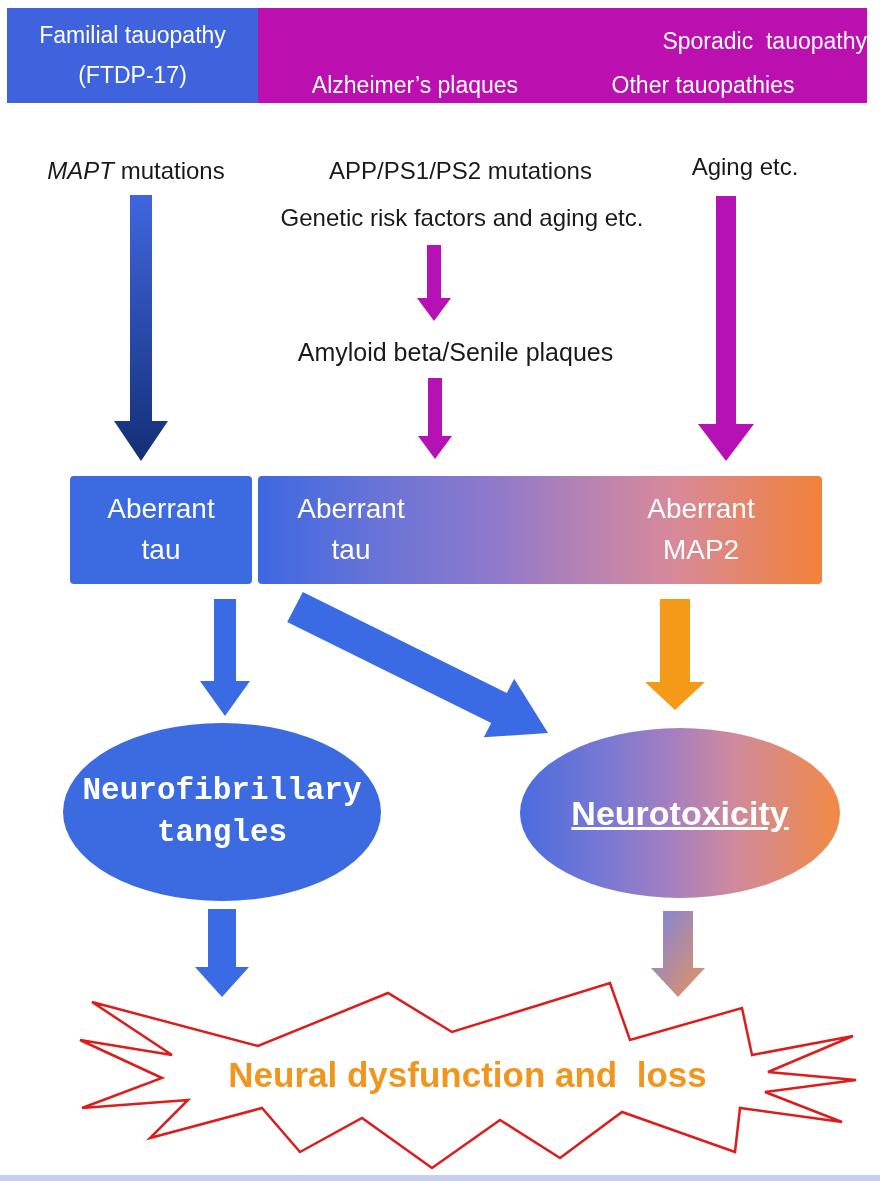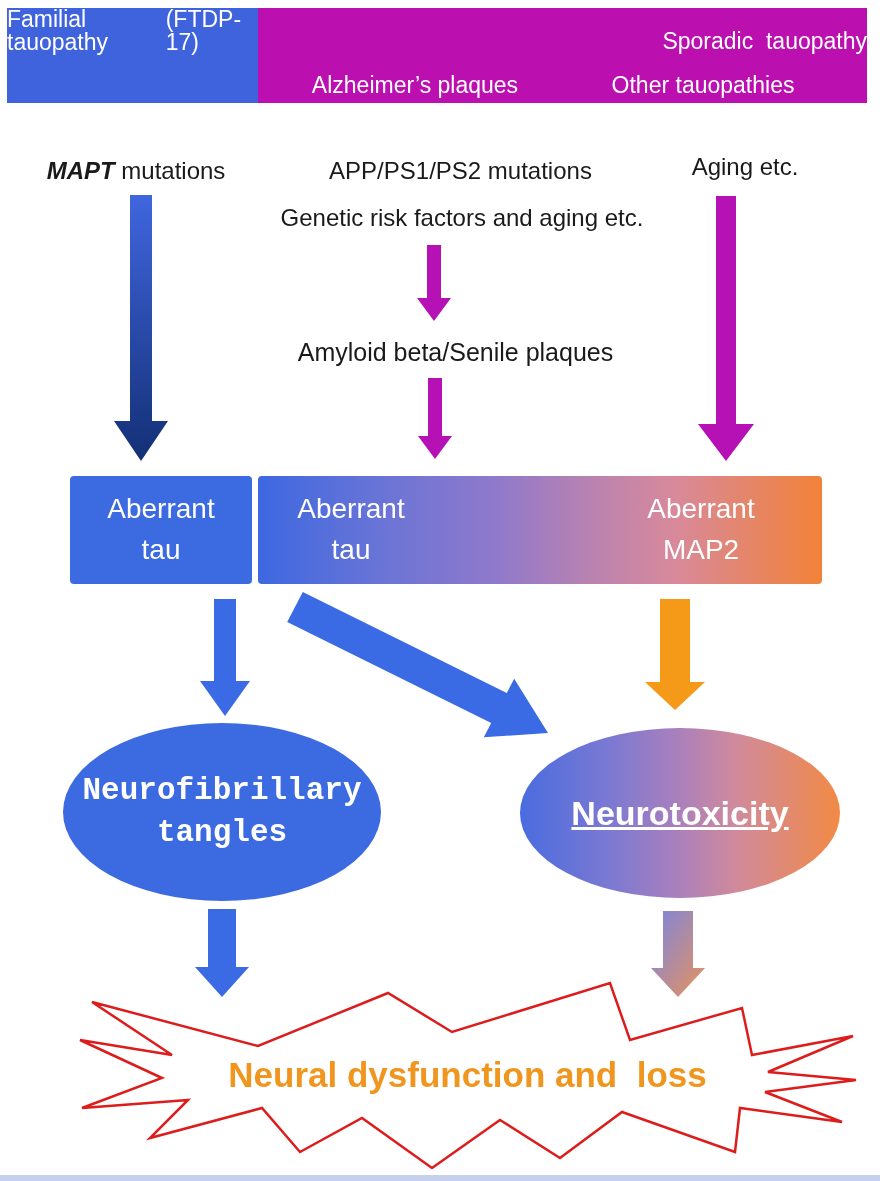--- a/index.html
+++ b/index.html
@@ -22,7 +22,7 @@
   
   .hdr-blue{
     left:7px;top:8px;width:251px;height:95px;background:var(--header-blue);
-    display:flex;flex-direction:row;align-items:flex-start;justify-content:space-evenly;
+    display:flex;flex-direction:column;align-items:center;justify-content:space-evenly;
     color:#fff;font-size:23px;line-height:1;
   }
   .hdr-mag{

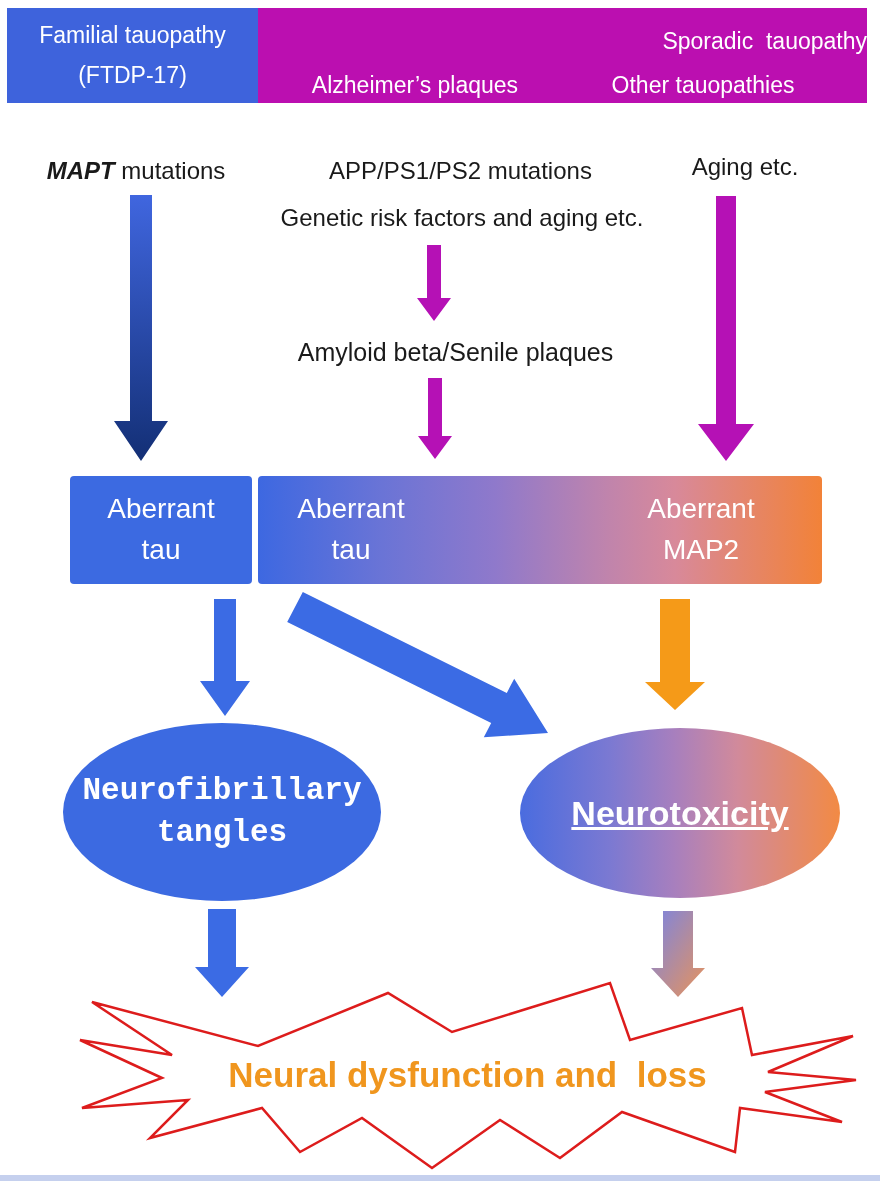--- a/index.html
+++ b/index.html
@@ -34,7 +34,7 @@
   .hdr-mag .sub2{position:absolute;left:340px;top:66px;width:210px;text-align:center;}
   
   .lbl{font-size:24px;text-align:center;line-height:1.15;}
-  .lbl i{font-style:italic;font-weight:bold;}
+  .lbl i{font-style:italic;}
   
   .rbox{
     border-radius:4px;color:#fff;font-size:28px;line-height:1.45;text-align:center;

